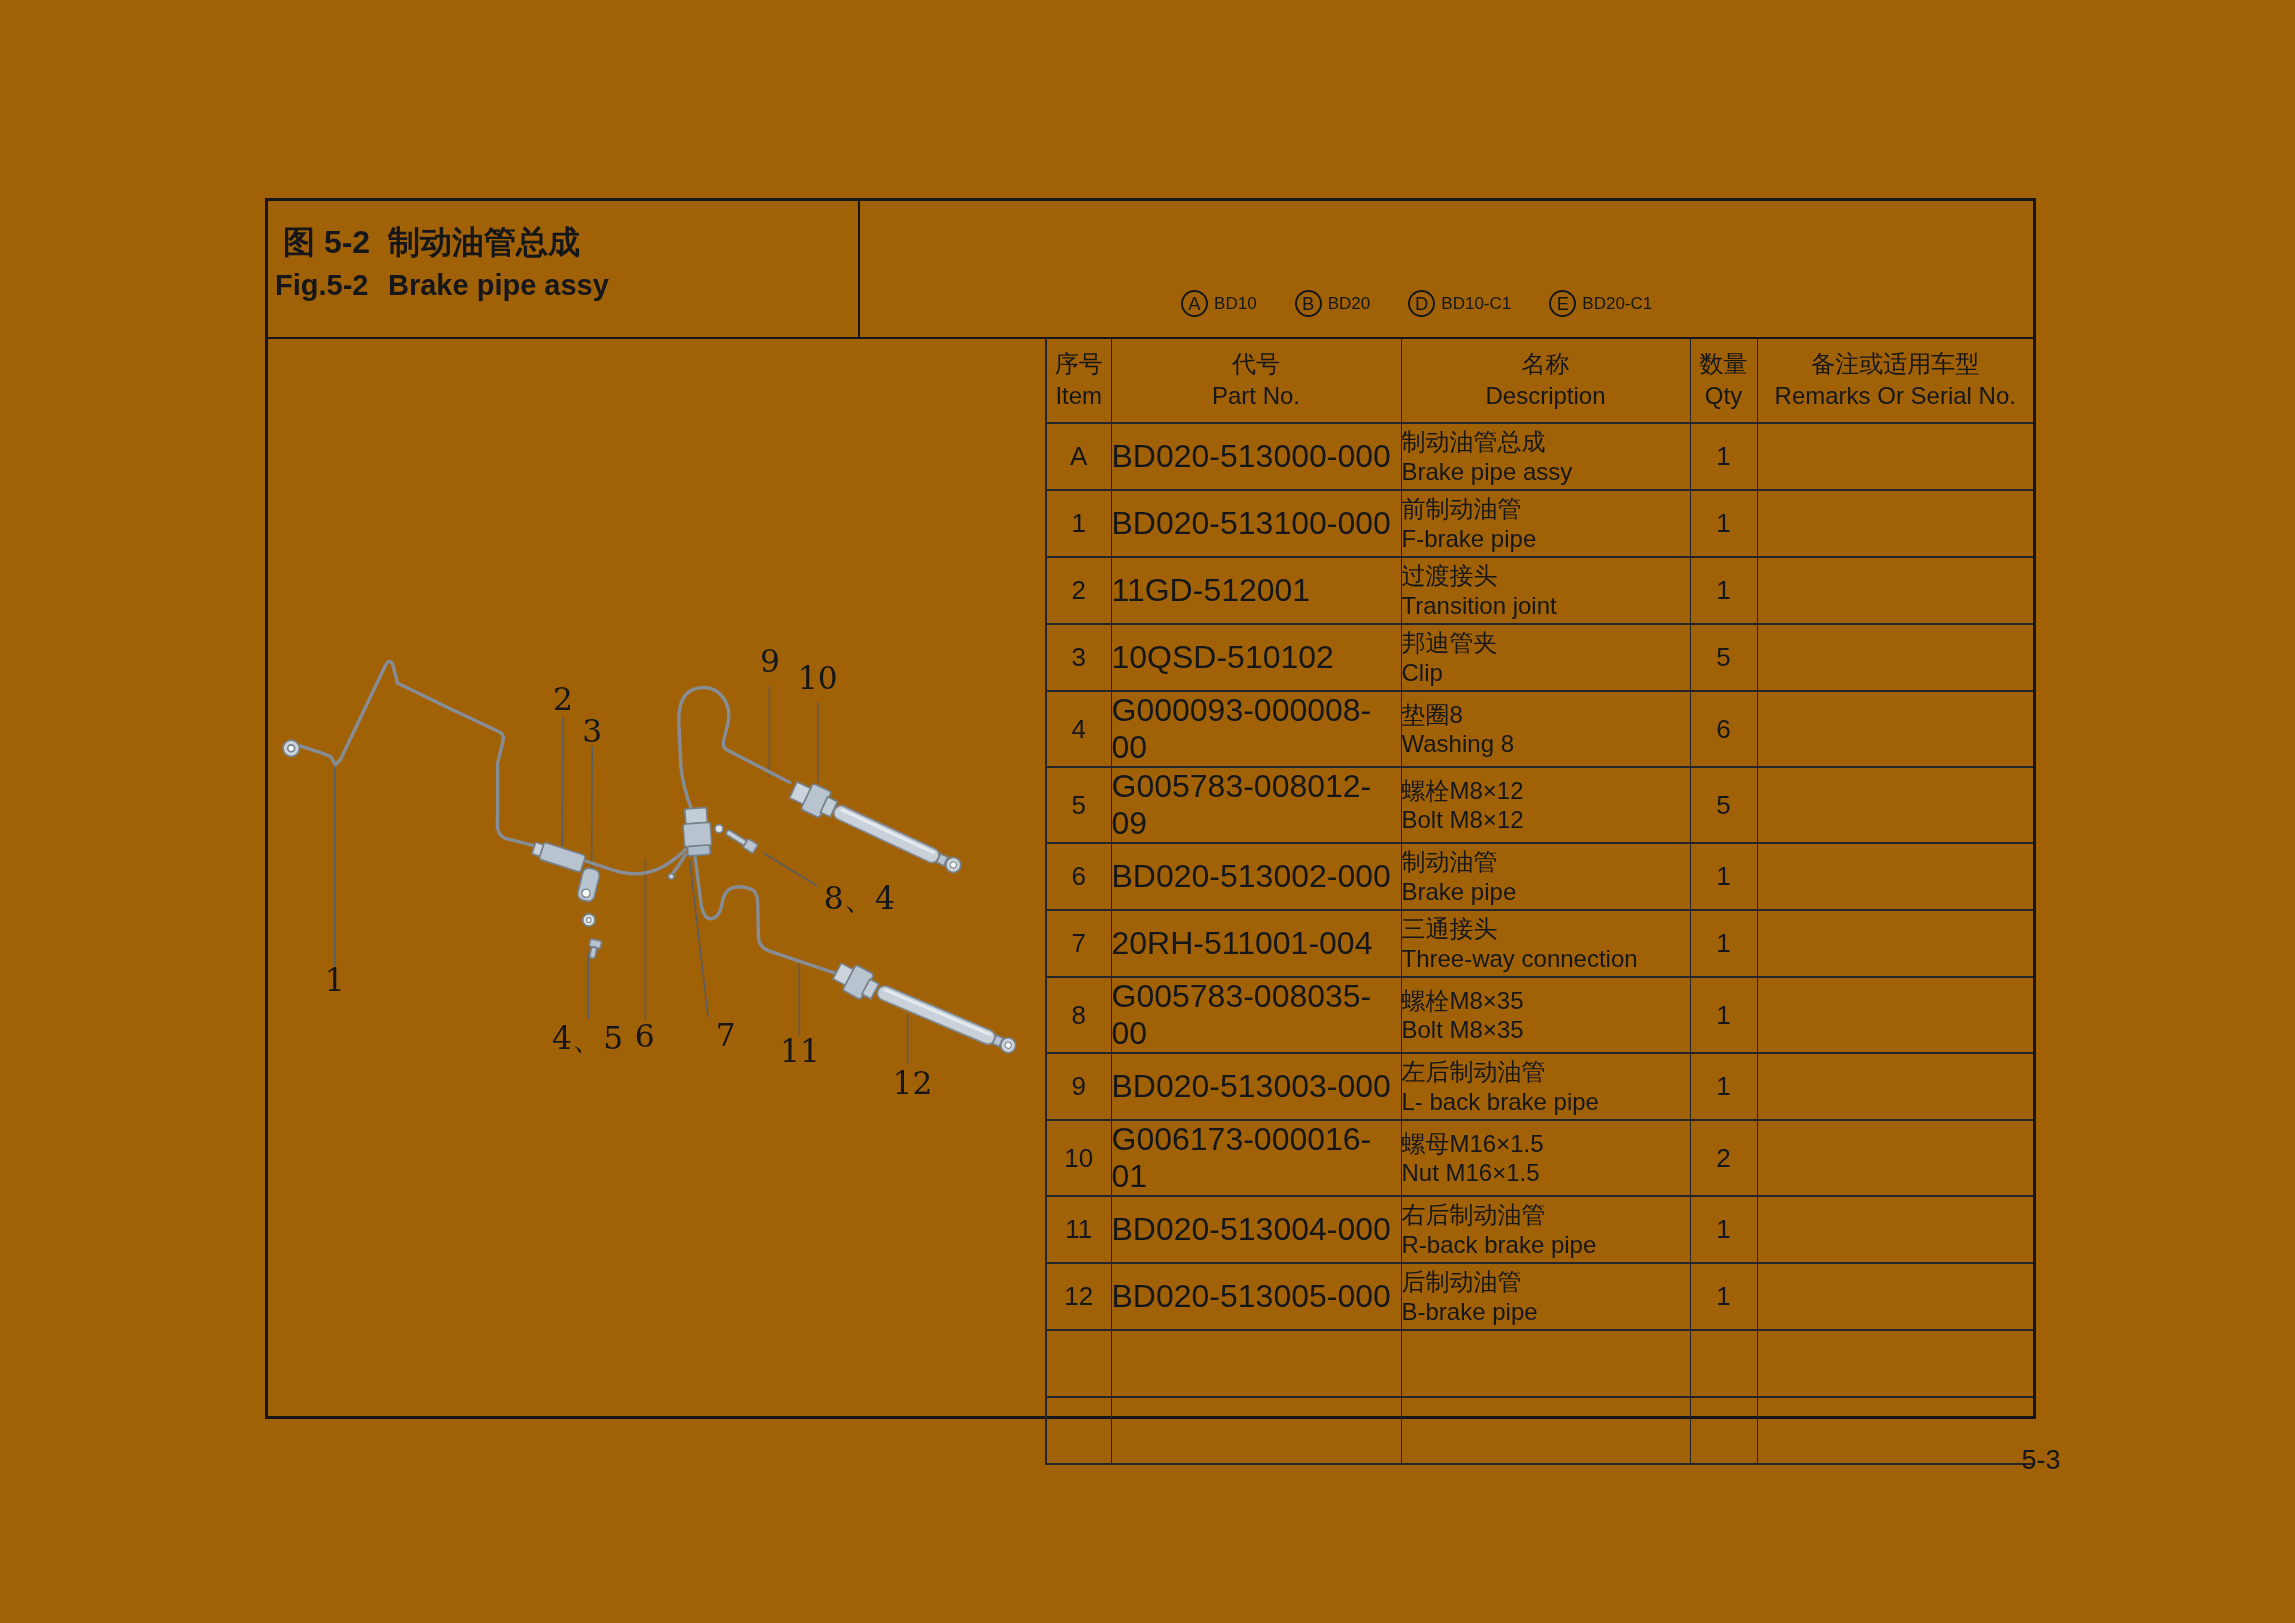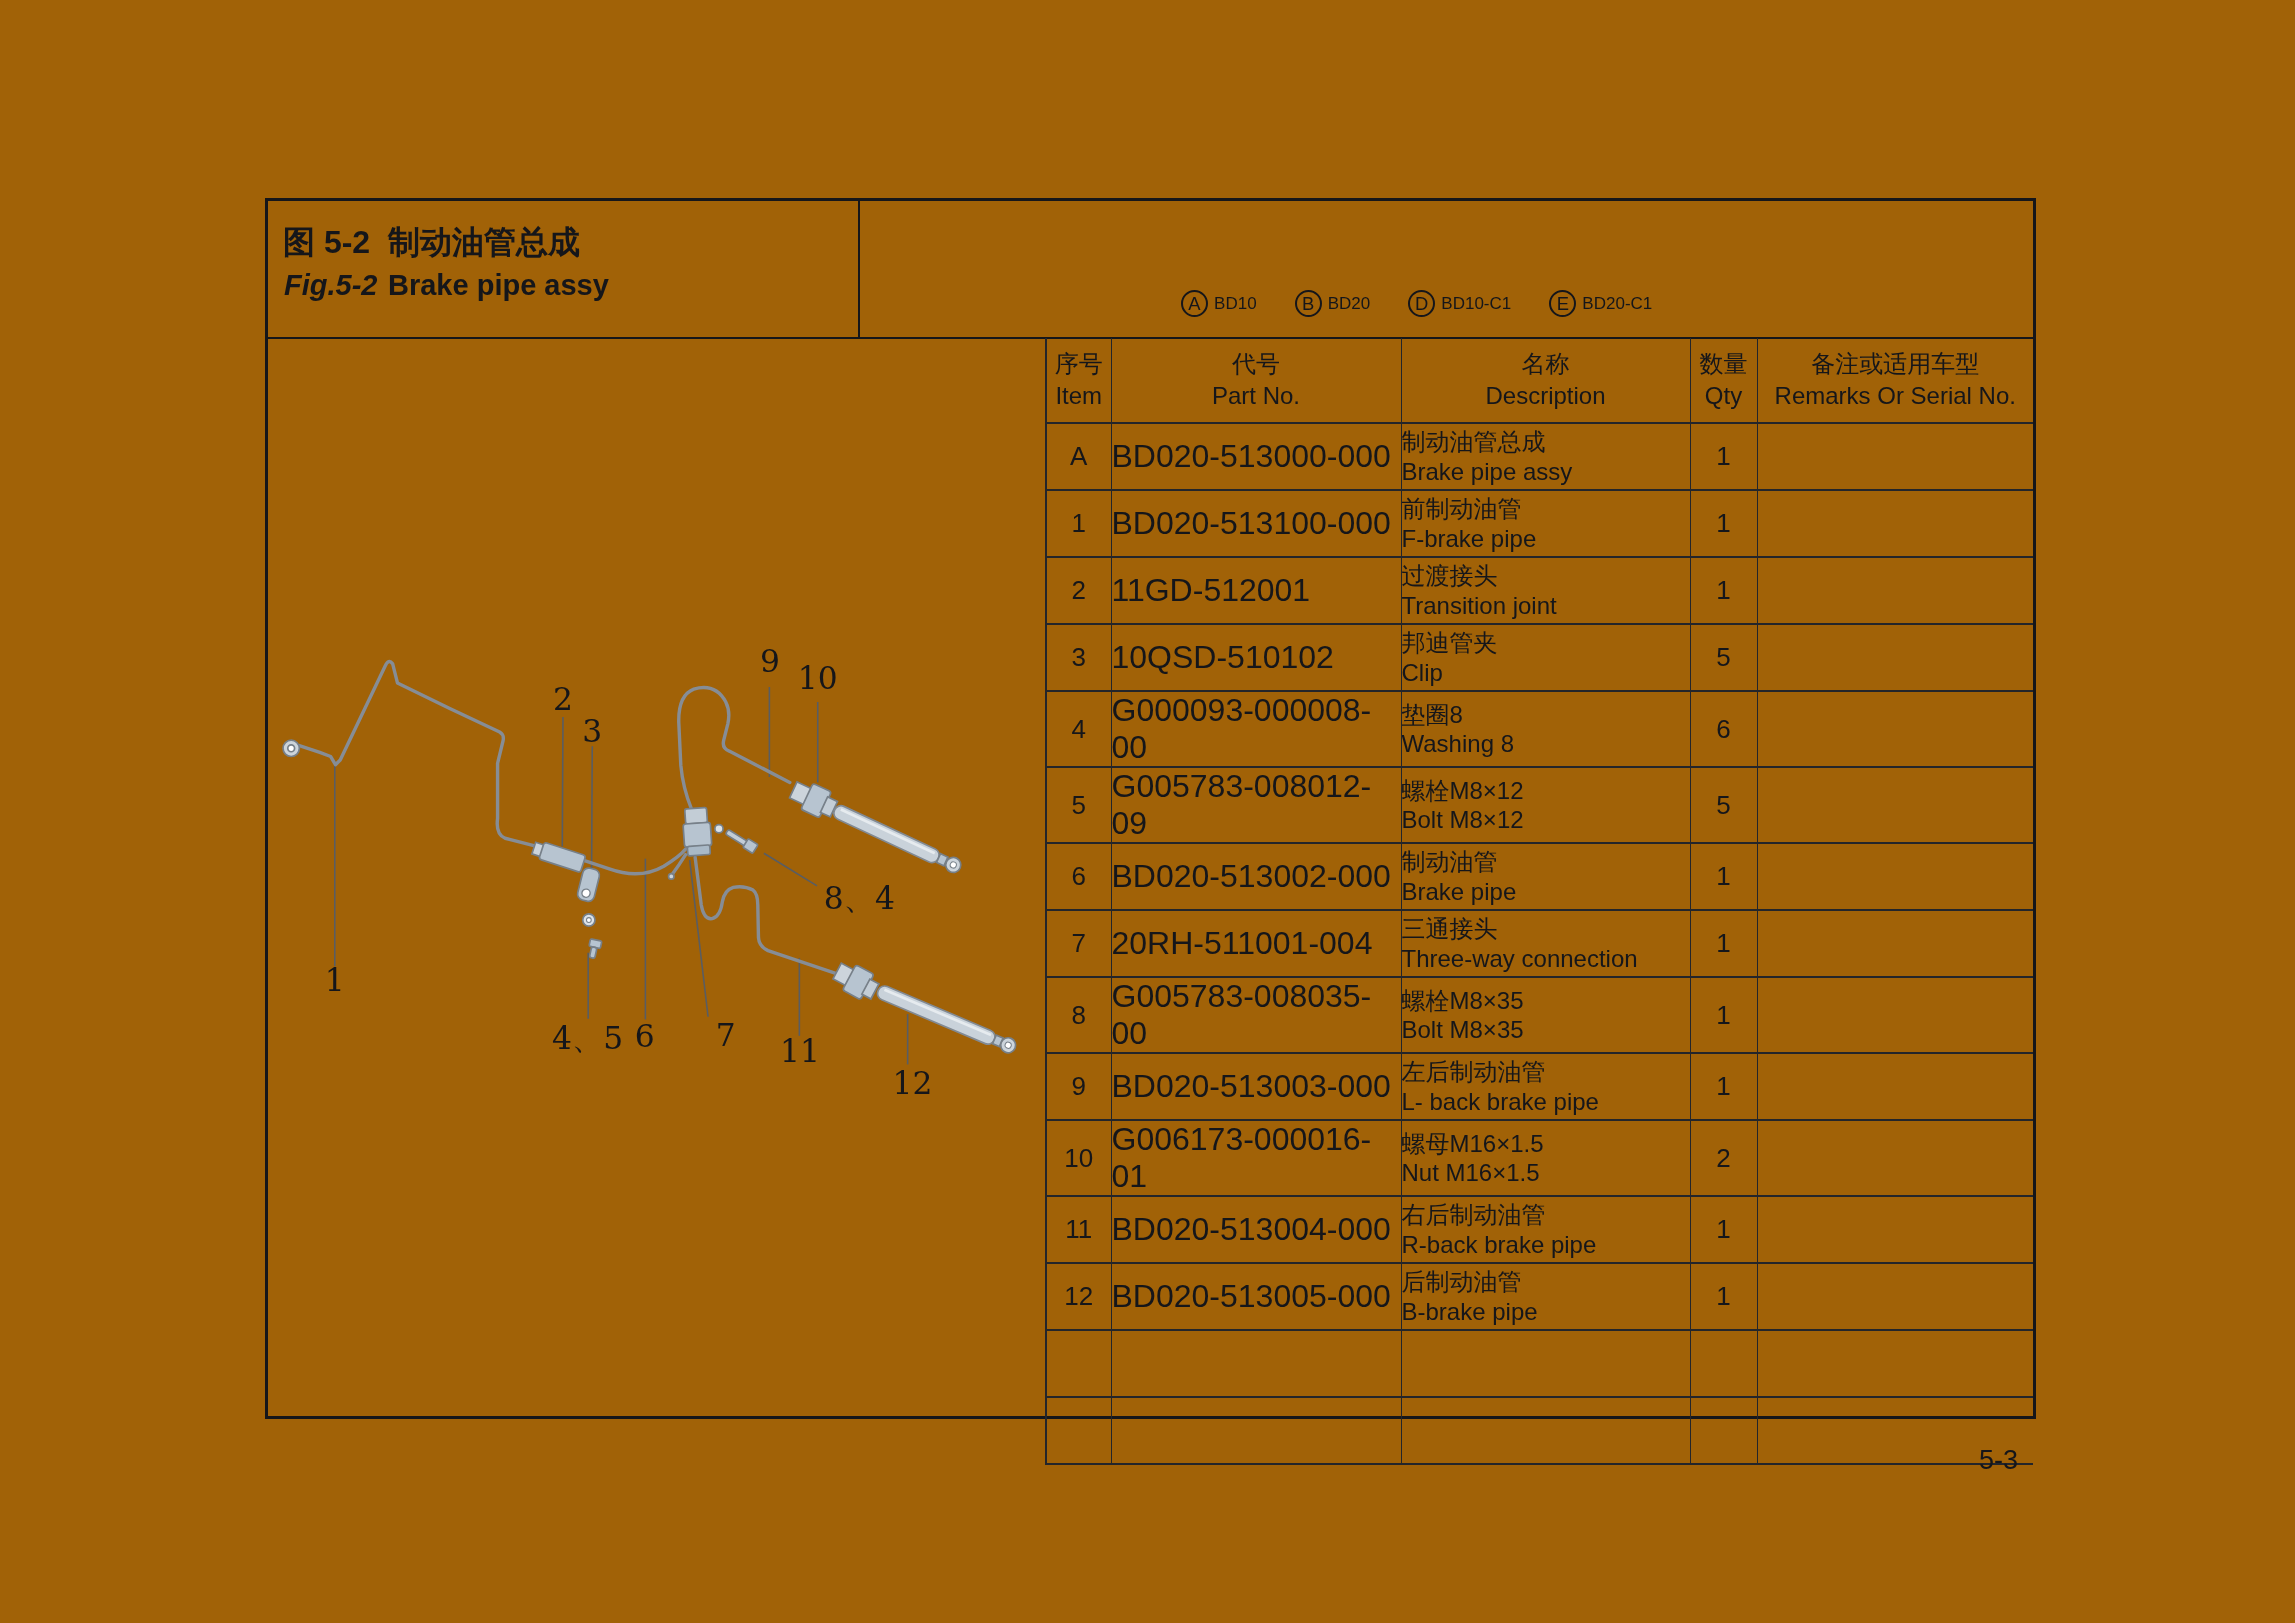--- a/index.html
+++ b/index.html
@@ -13,7 +13,7 @@
   .title-zh{top:20.4px;font-size:32px;}
   .title-en{top:68px;font-size:29px;}
   .t-label{position:absolute;left:15px;}
-  .t-label.en{left:16px;font-style:italic;}
+  .t-label.en{left:7px;}
   .t-text{position:absolute;left:120px;}
   .title-divider{position:absolute;left:590px;top:0;width:2px;height:137px;background:#15161a;}
   .title-bottom{position:absolute;left:0;top:136px;height:2px;right:0;background:#15161a;}

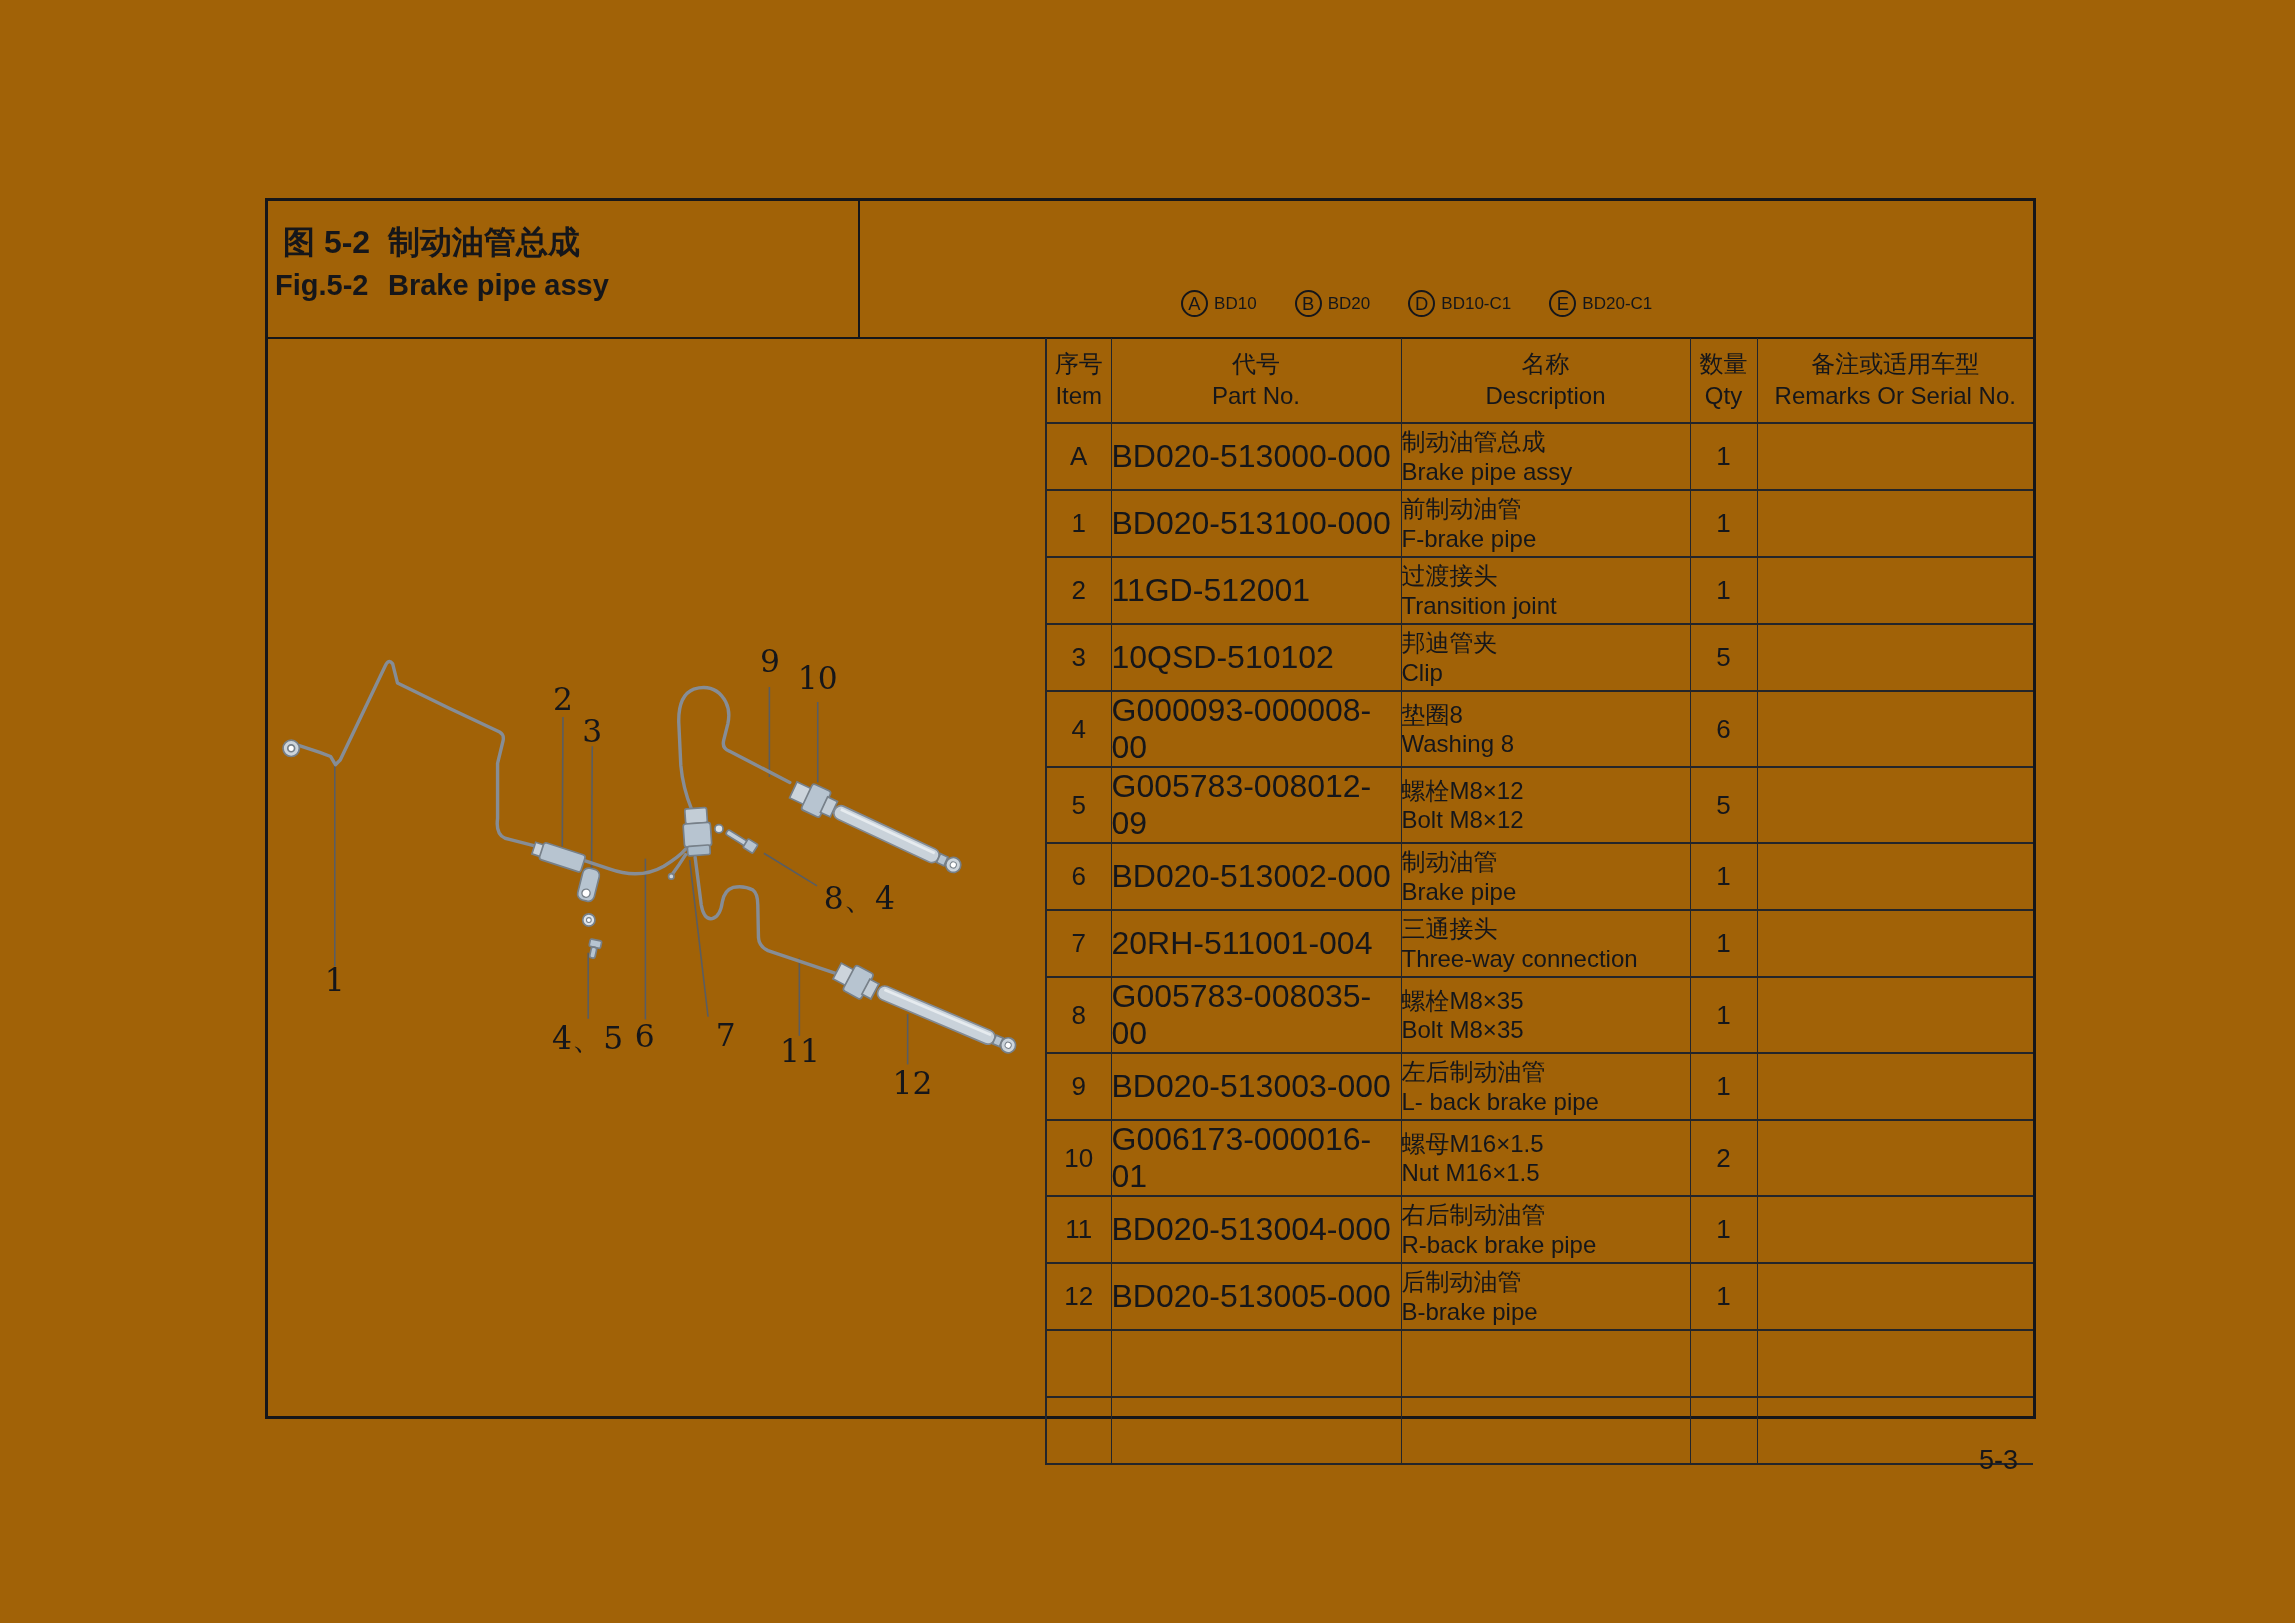--- a/index.html
+++ b/index.html
@@ -40,7 +40,7 @@
   svg.diagram{position:absolute;left:3.4px;top:140px;}
   .callout{font-family:"DejaVu Serif", serif;font-size:46px;fill:#15161a;}
   
-  .page-number{position:absolute;left:1916px;top:1445px;width:102px;text-align:right;font-size:27px;}
+  .page-number{position:absolute;left:1990px;top:1445px;width:102px;text-align:center;font-size:27px;}
 </style>
 </head>
 <body>

